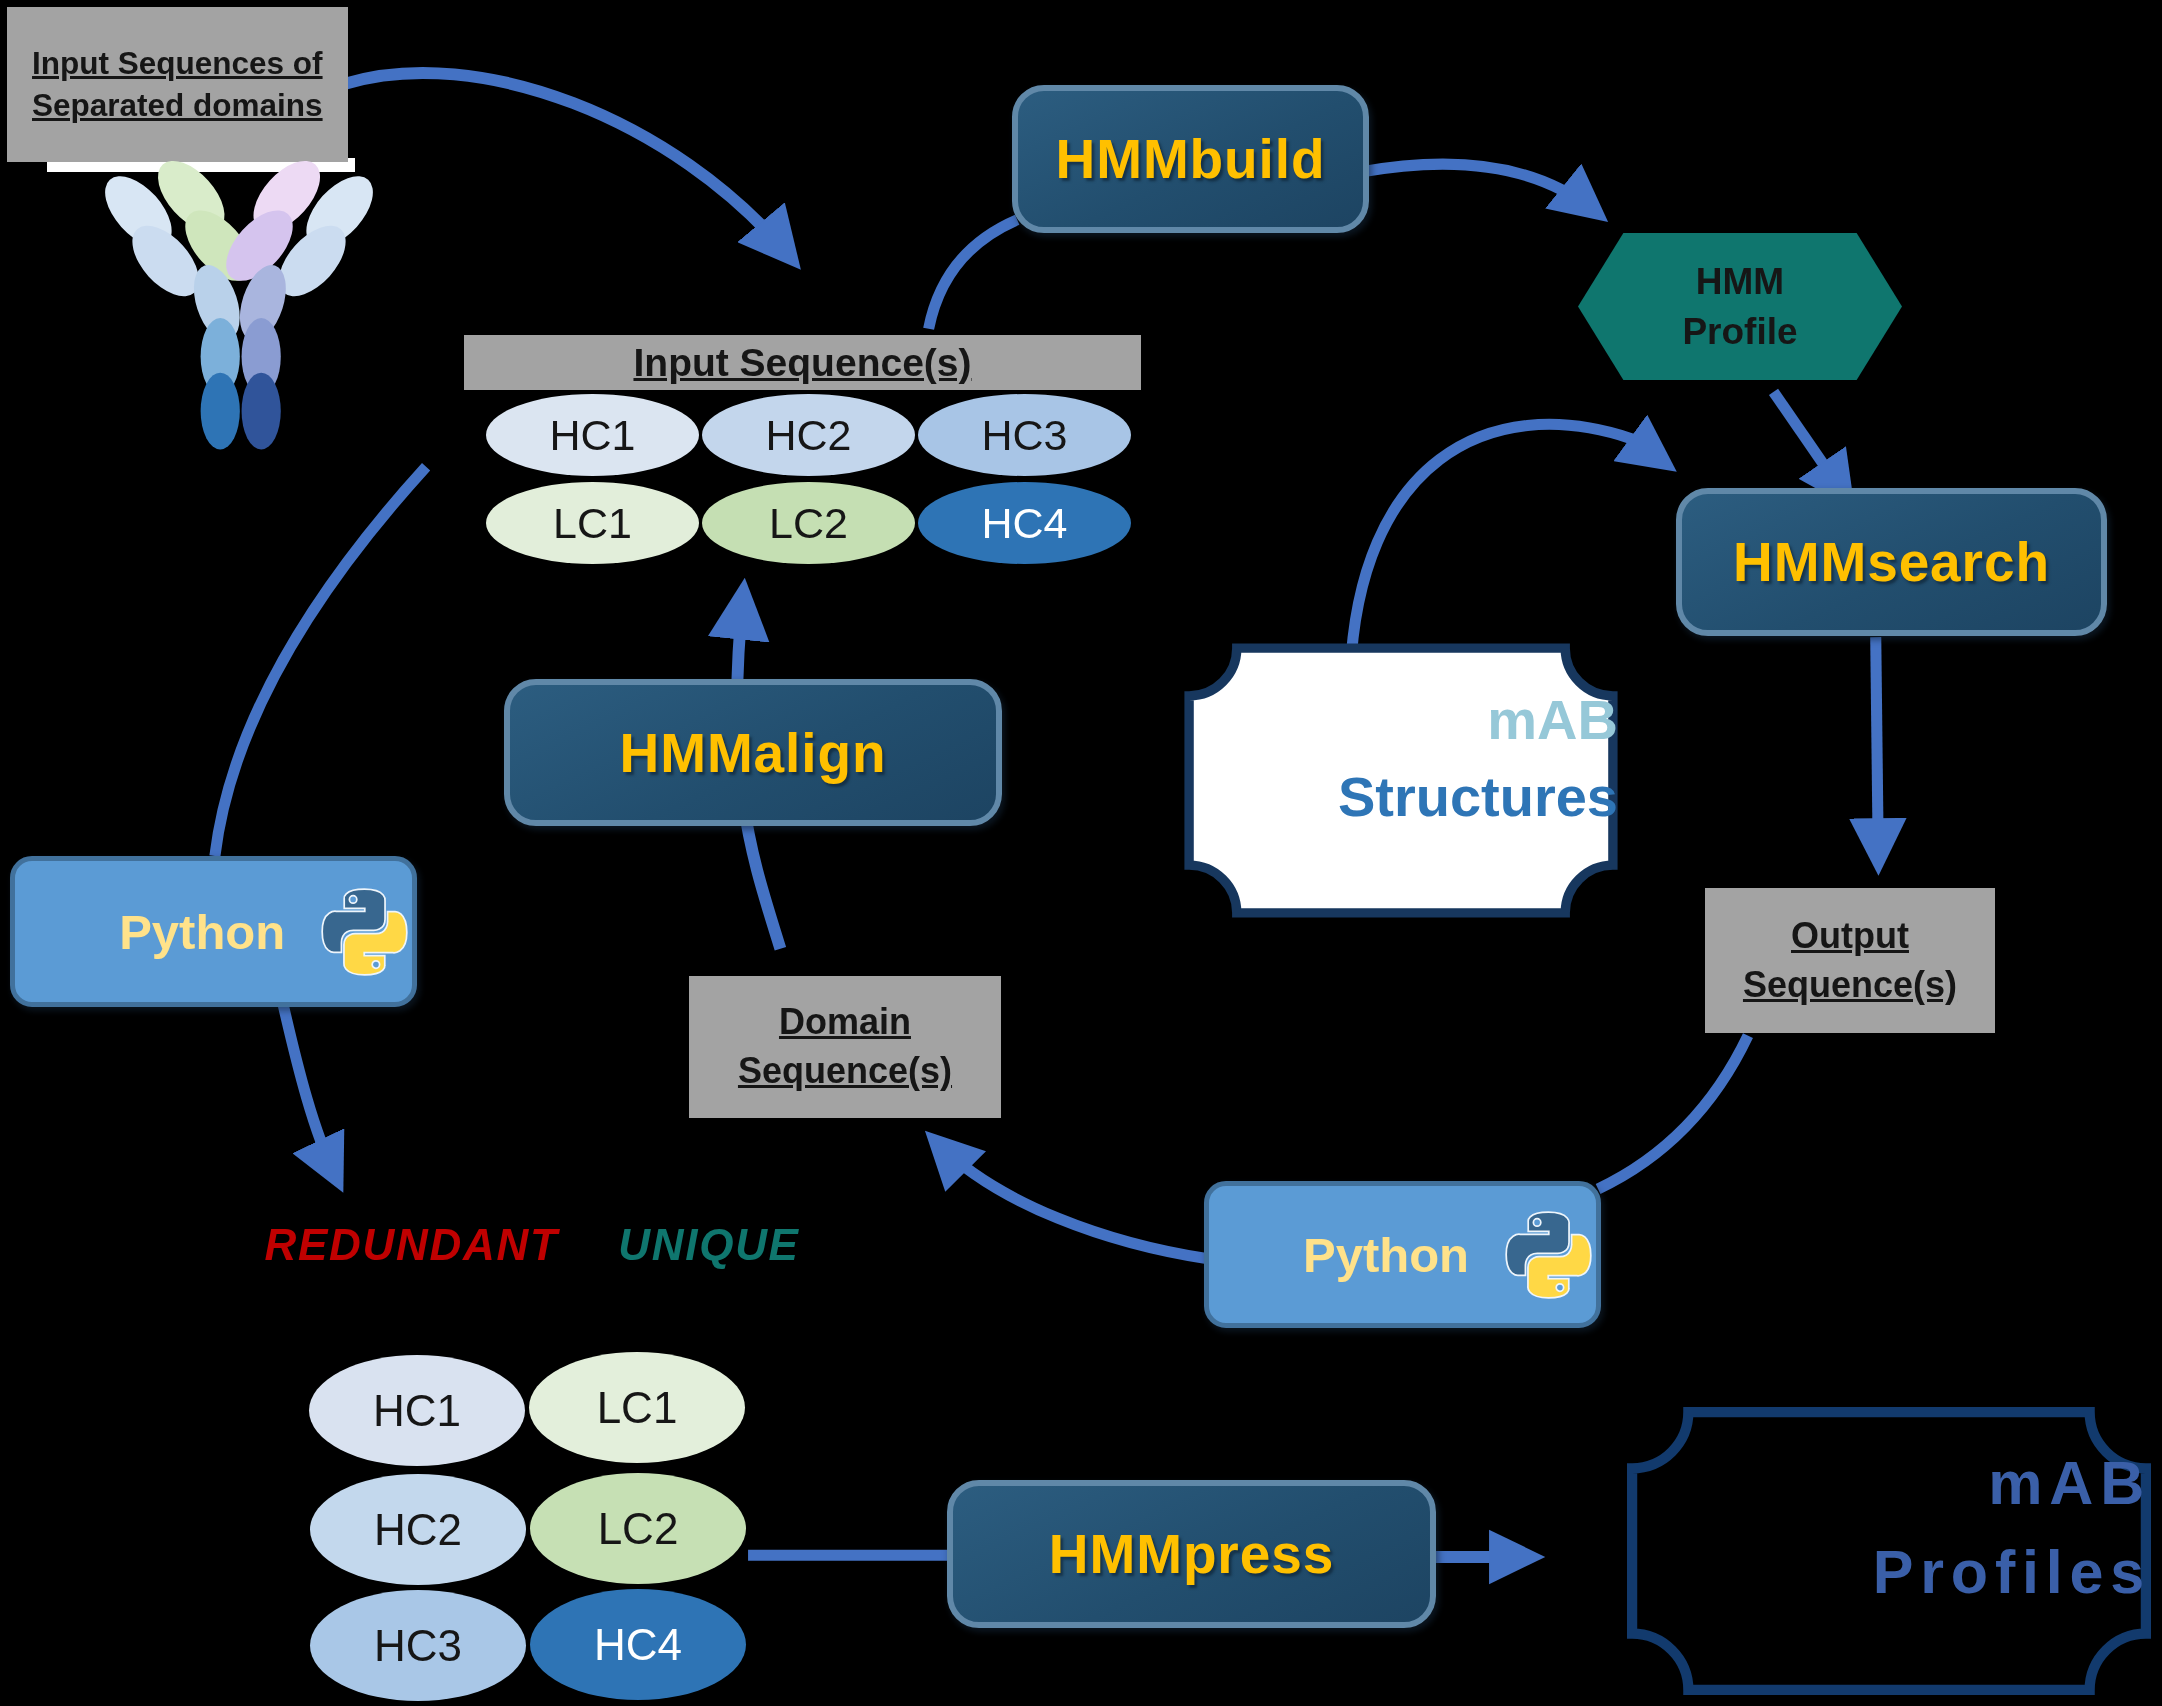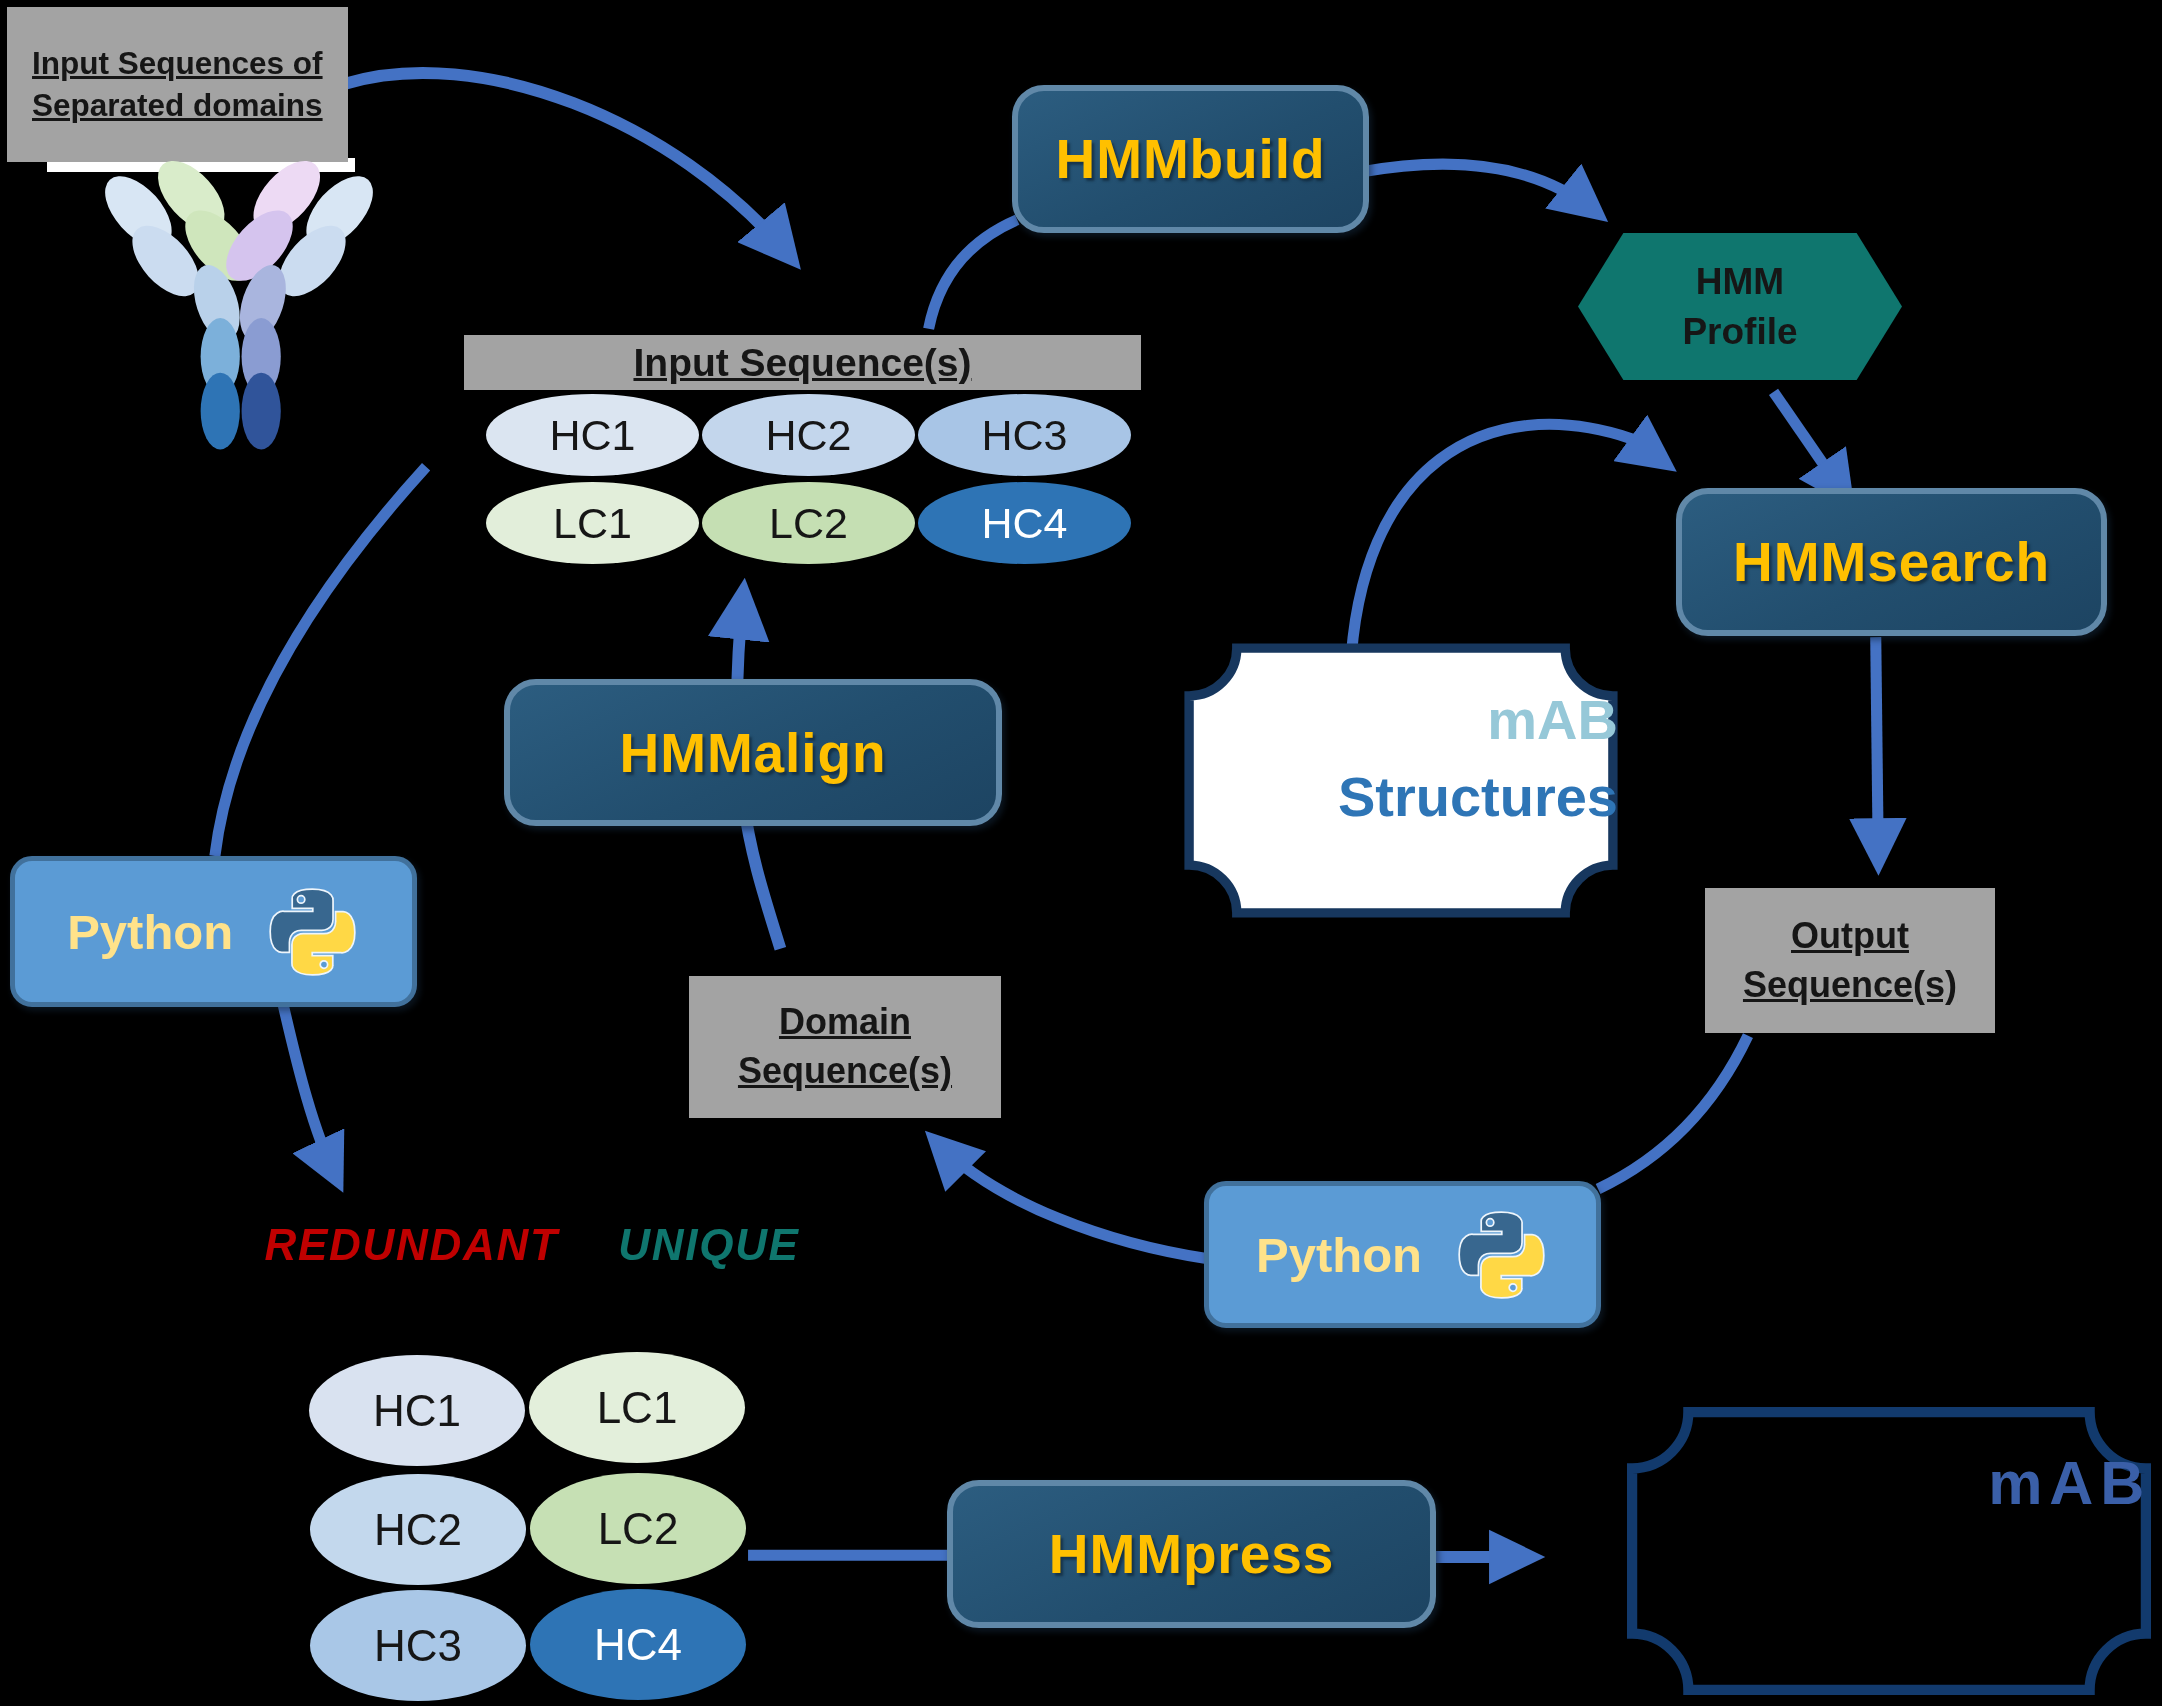--- a/index.html
+++ b/index.html
@@ -19,7 +19,7 @@
   .pybox{
     background:#5b9bd5;border:5.1px solid #41719c;border-radius:22px;
     box-shadow:2.6px 3.4px 6.8px rgba(20,40,60,.5);
-    display:flex;align-items:center;justify-content:center;gap:32px;
+    display:flex;align-items:center;justify-content:flex-end;gap:32px;
   }
   .pybox .lbl{color:#ffe28a;font-weight:700;font-size:49px;}
   .hex{

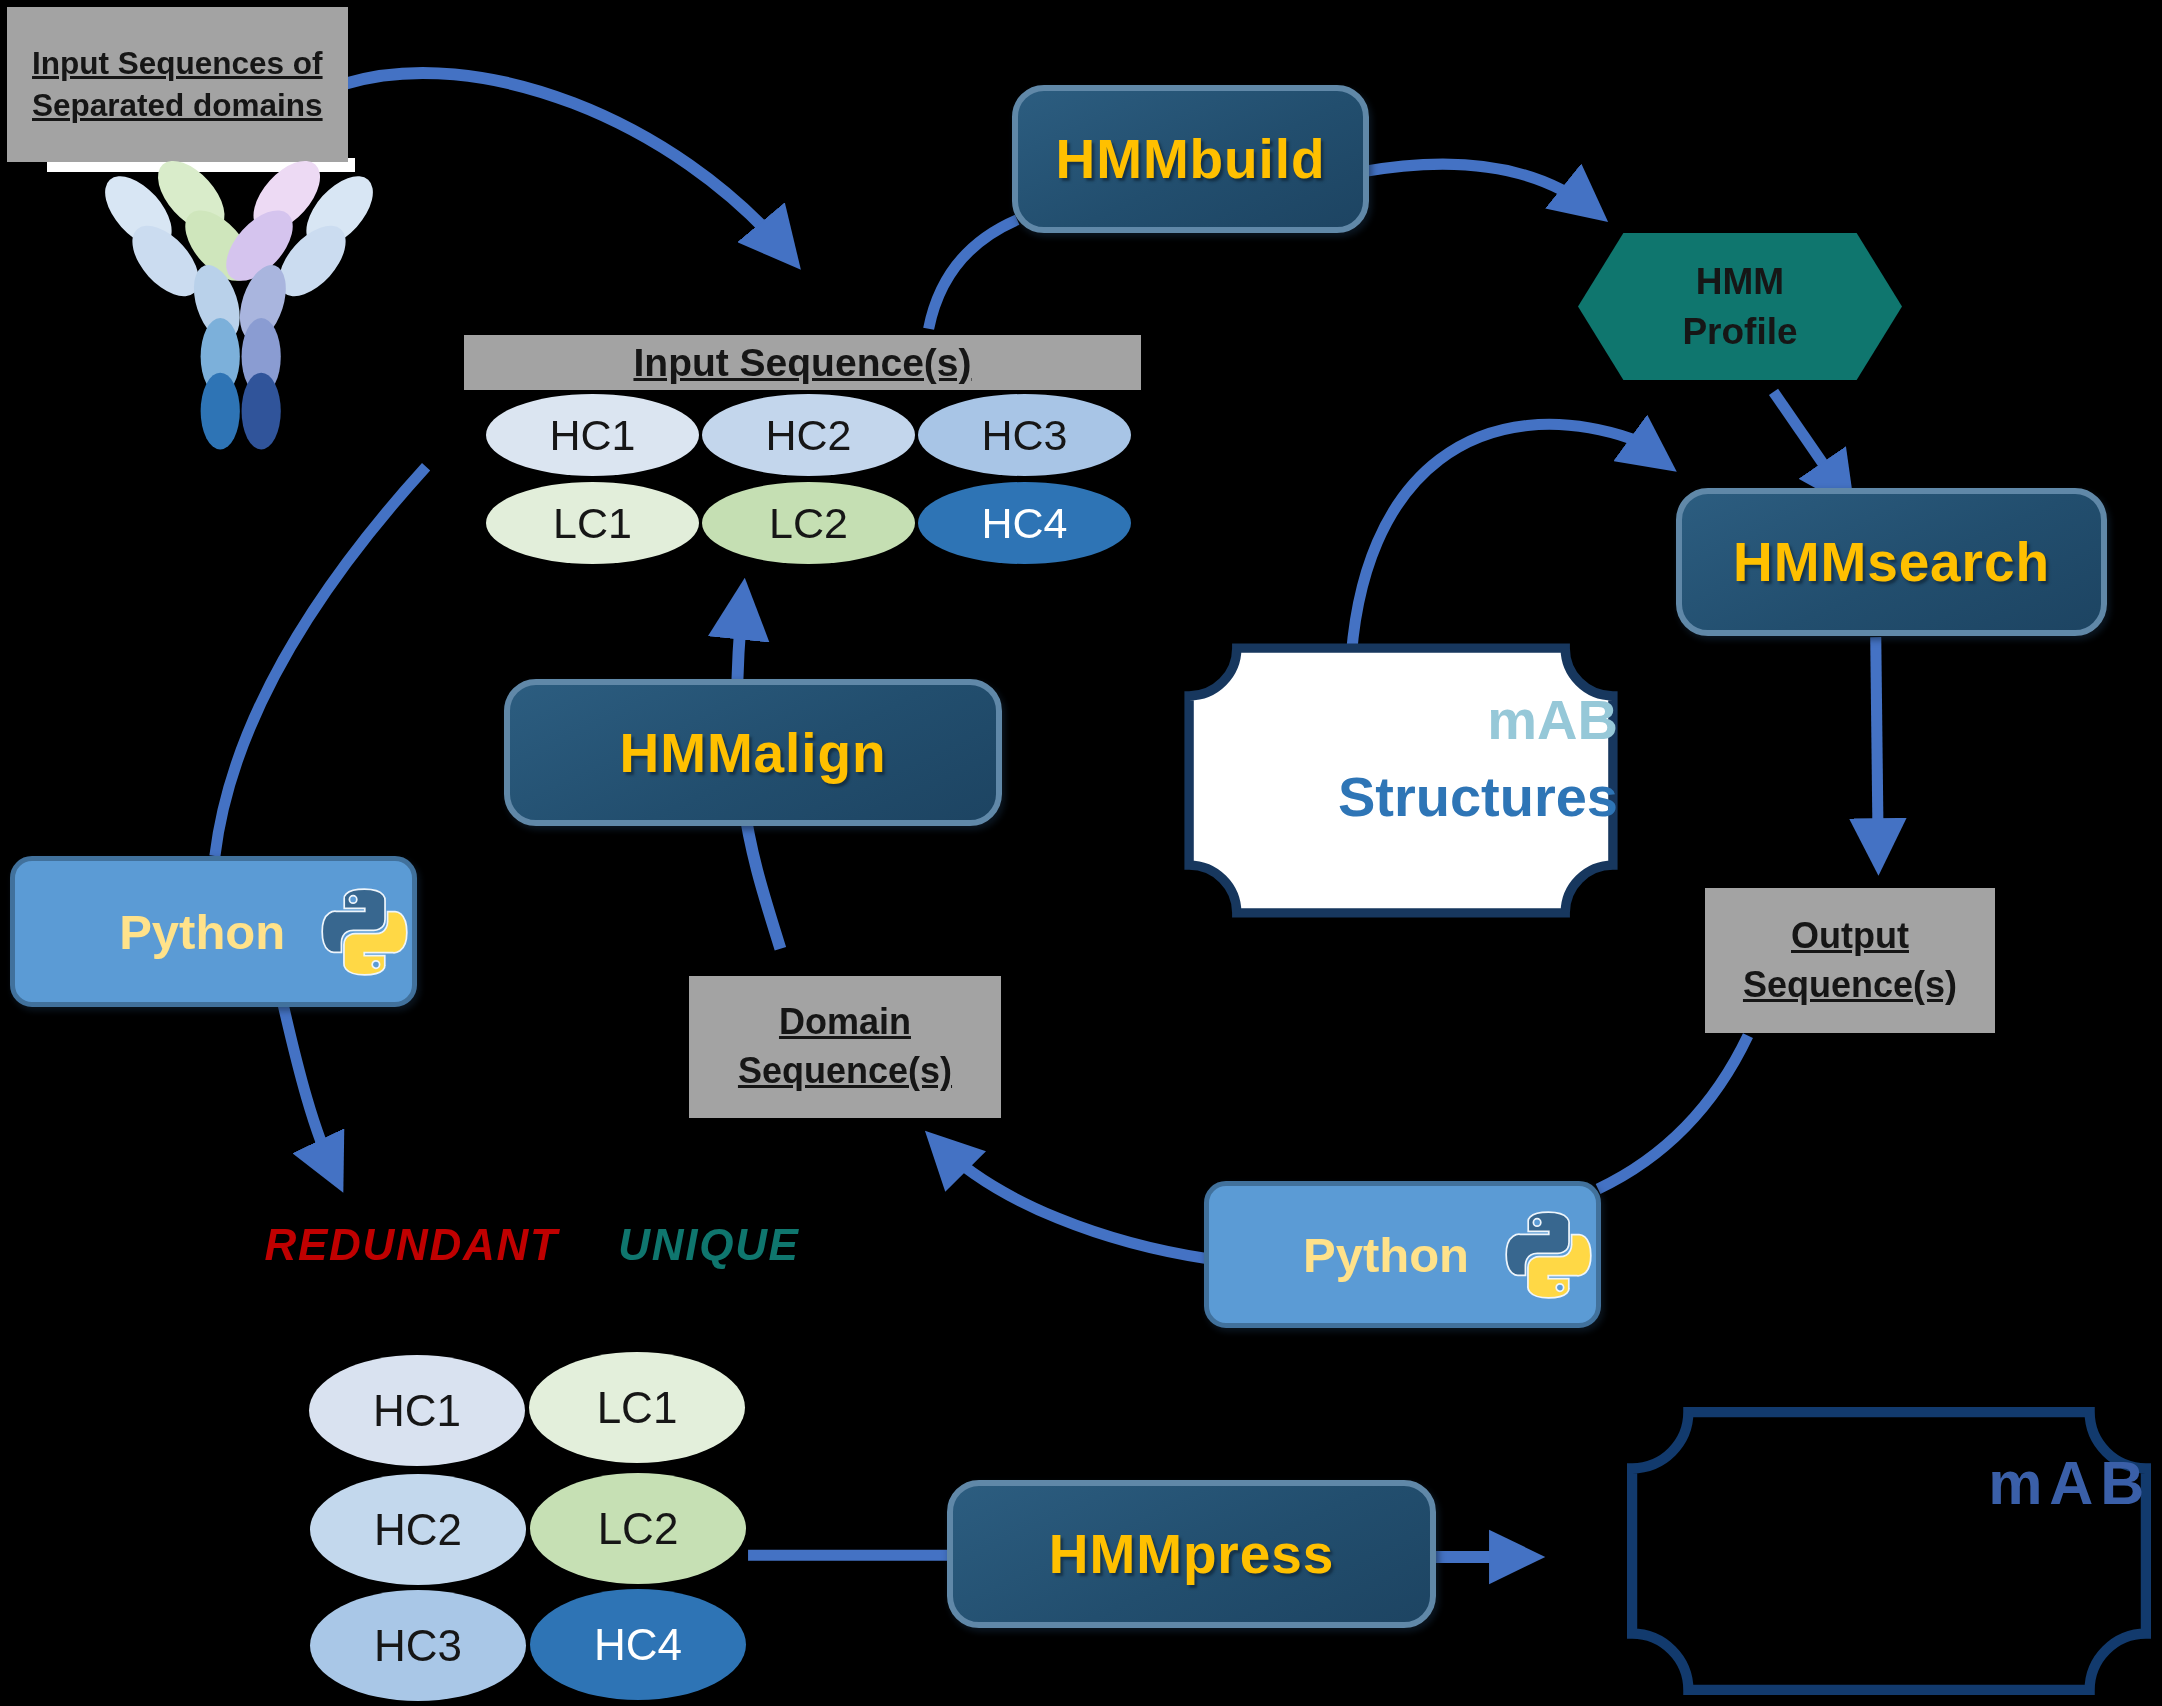--- a/index.html
+++ b/index.html
@@ -211,6 +211,7 @@
     </svg>
     <div class="plaque-text" style="top:41px;gap:19px;letter-spacing:6.8px;">
       <div style="color:#3a5fa8;font-size:61px;">mAB</div>
+      <div style="color:#3a5fa8;font-size:61px;">Profiles</div>
     </div>
   </div>
 

